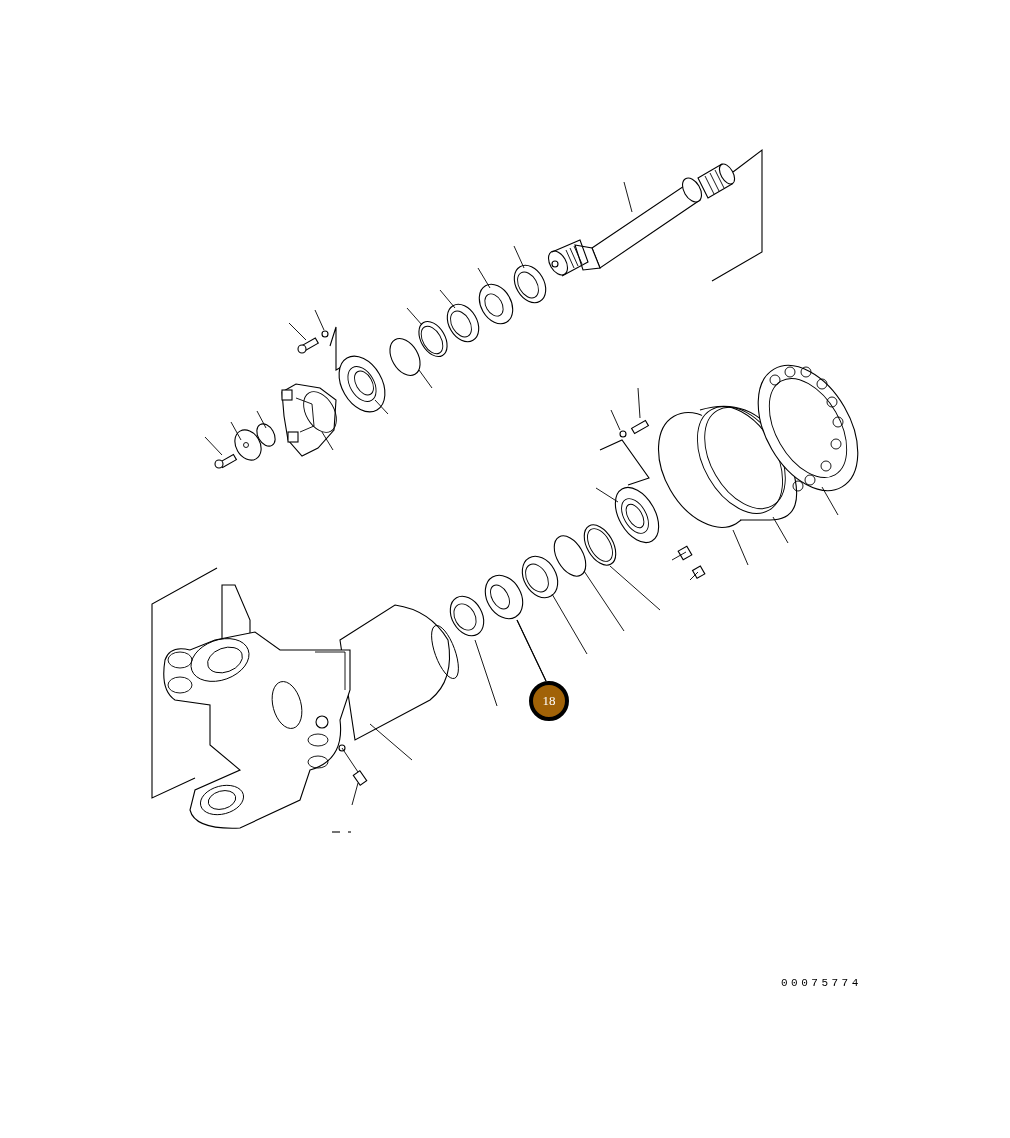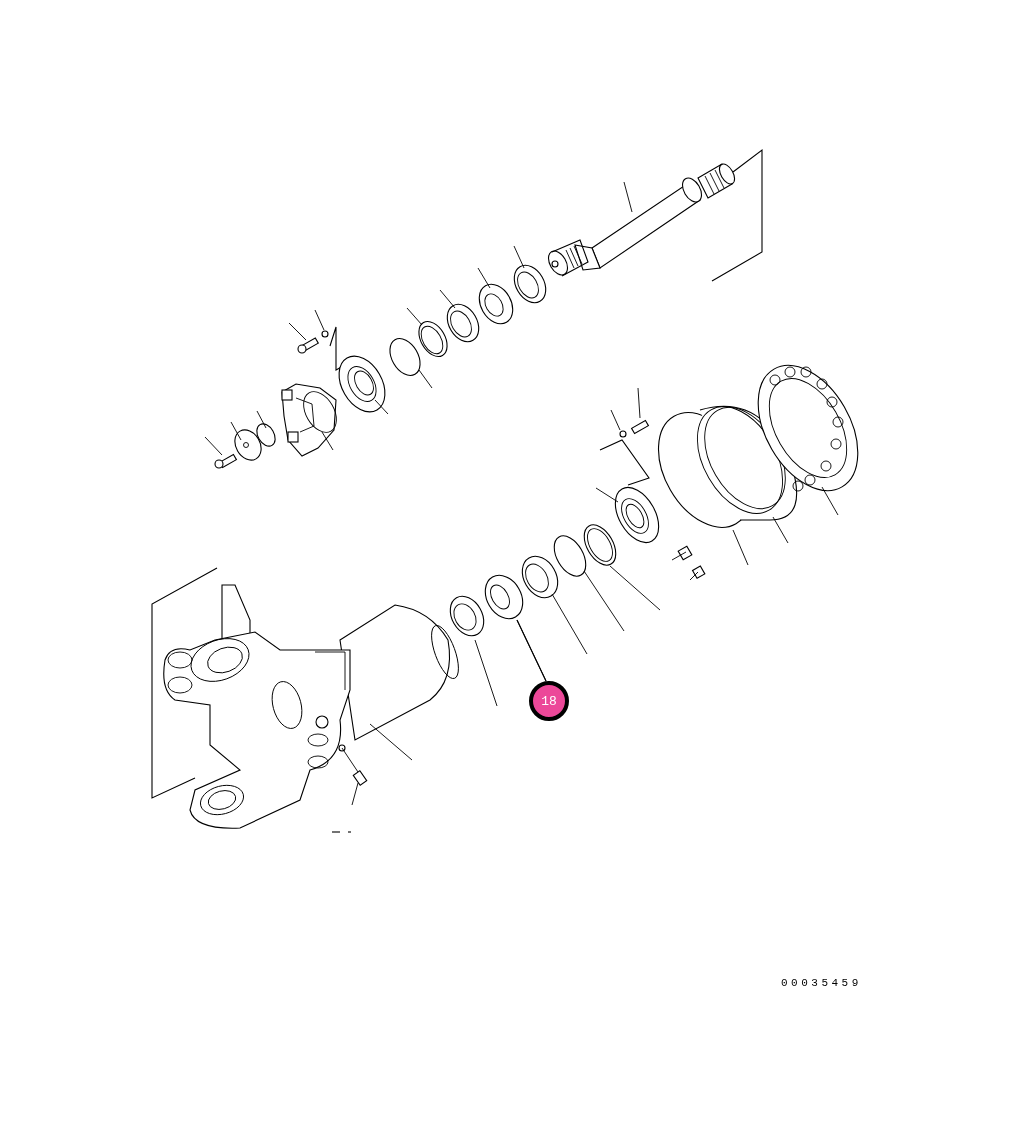--- a/index.html
+++ b/index.html
@@ -9,8 +9,8 @@
   .thin { stroke:#000; stroke-width:0.9; fill:none; }
   .fillw { fill:#fff; stroke:#000; stroke-width:1.1; }
   .callout { position:absolute; left:529px; top:681px; width:40px; height:40px; border-radius:50%;
-             background:#ec4899; border:4px solid #000; box-sizing:border-box;
-             color:#fff; font-family:Liberation Mono, monospace; font-size:13px;
+             background:#a16207; border:4px solid #000; box-sizing:border-box;
+             color:#fff; font-family:Liberation Serif, serif; font-size:13px;
              display:flex; align-items:center; justify-content:center; cursor:pointer; }
   .drawno { position:absolute; left:781px; top:977px; font-family:"Liberation Mono", monospace;
             font-size:11px; letter-spacing:3.5px; color:#000; }

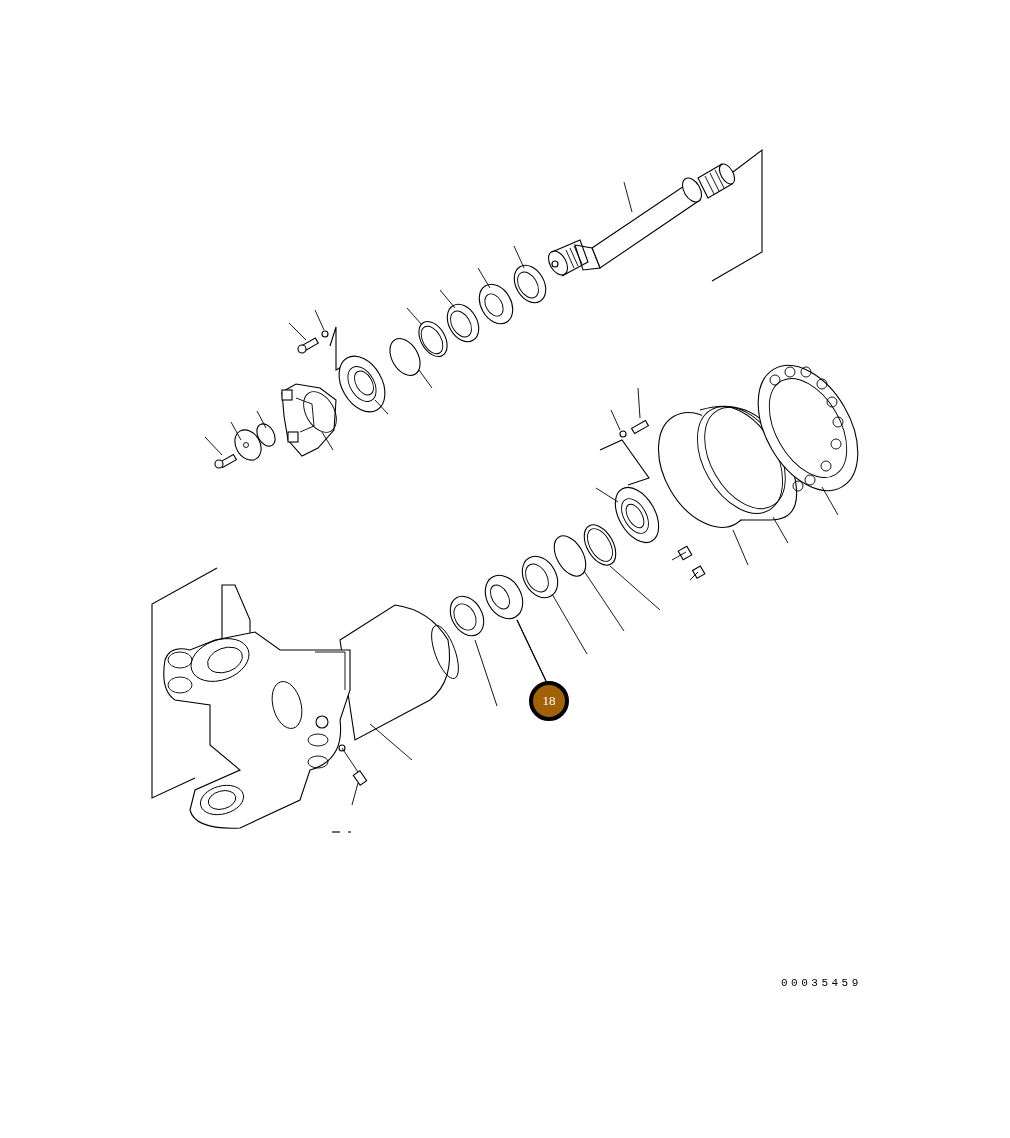--- a/index.html
+++ b/index.html
@@ -196,6 +196,6 @@
 </svg>
 
 <div class="callout">18</div>
-<div class="drawno">00035459</div>
+<div class="drawno">00075774</div>
 
 </body></html>

